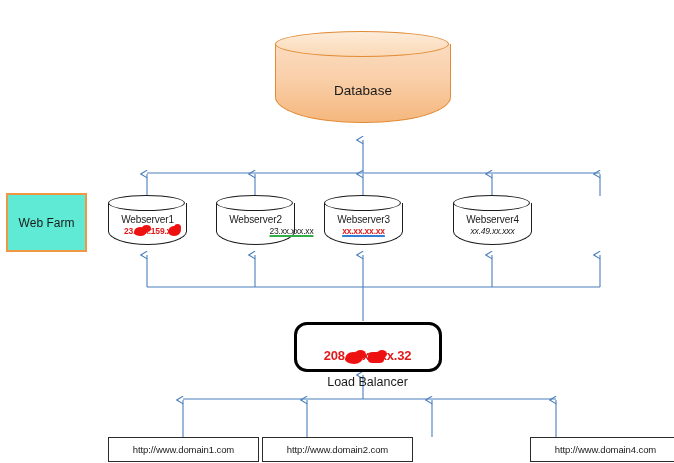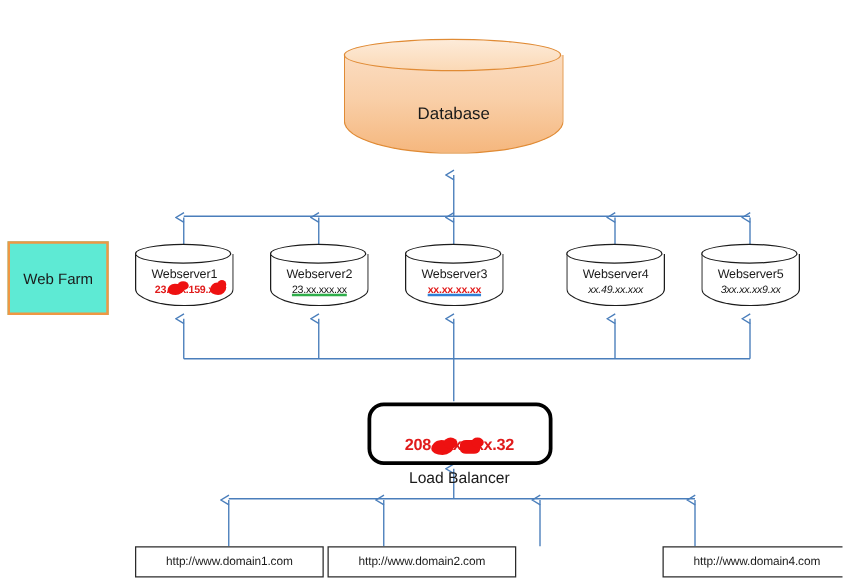--- a/index.html
+++ b/index.html
@@ -191,12 +191,6 @@
     <div class="ws-ip ip-black">xx.49.xx.xxx</div>
   </div>
 
-  <div class="ws" style="left:561px">
-    <div class="ws-body"></div>
-    <div class="ws-top"></div>
-    <div class="ws-name">Webserver5</div>
-    <div class="ws-ip ip-black">3xx.xx.xx9.xx</div>
-  </div>
 
   <div class="lb">
     <div class="lb-title">Load Balancer</div>

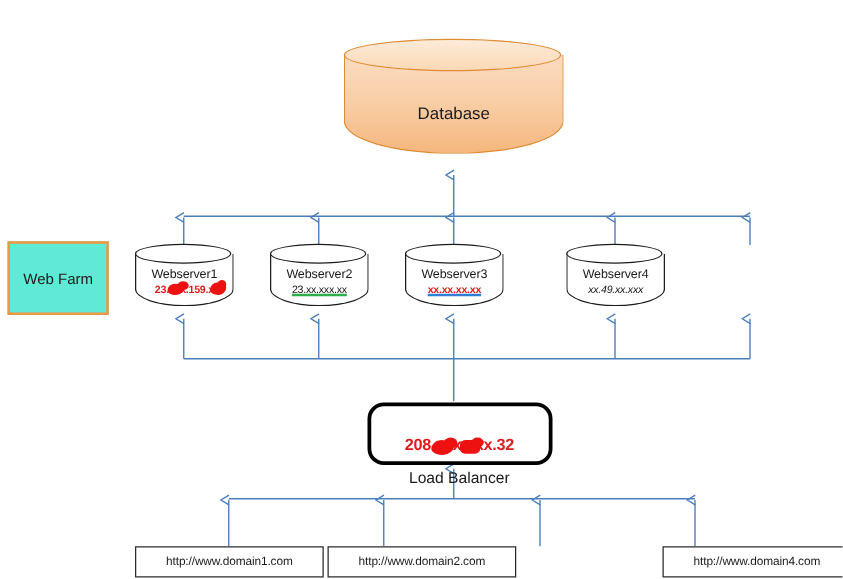--- a/index.html
+++ b/index.html
@@ -62,6 +62,7 @@
     text-decoration:underline;
     text-decoration-color:#2fae4a;
     text-decoration-thickness:1.5px;
+    padding-left:36px;
   }
   .ip-masked-red{
     color:#e01b1b;font-weight:700;

